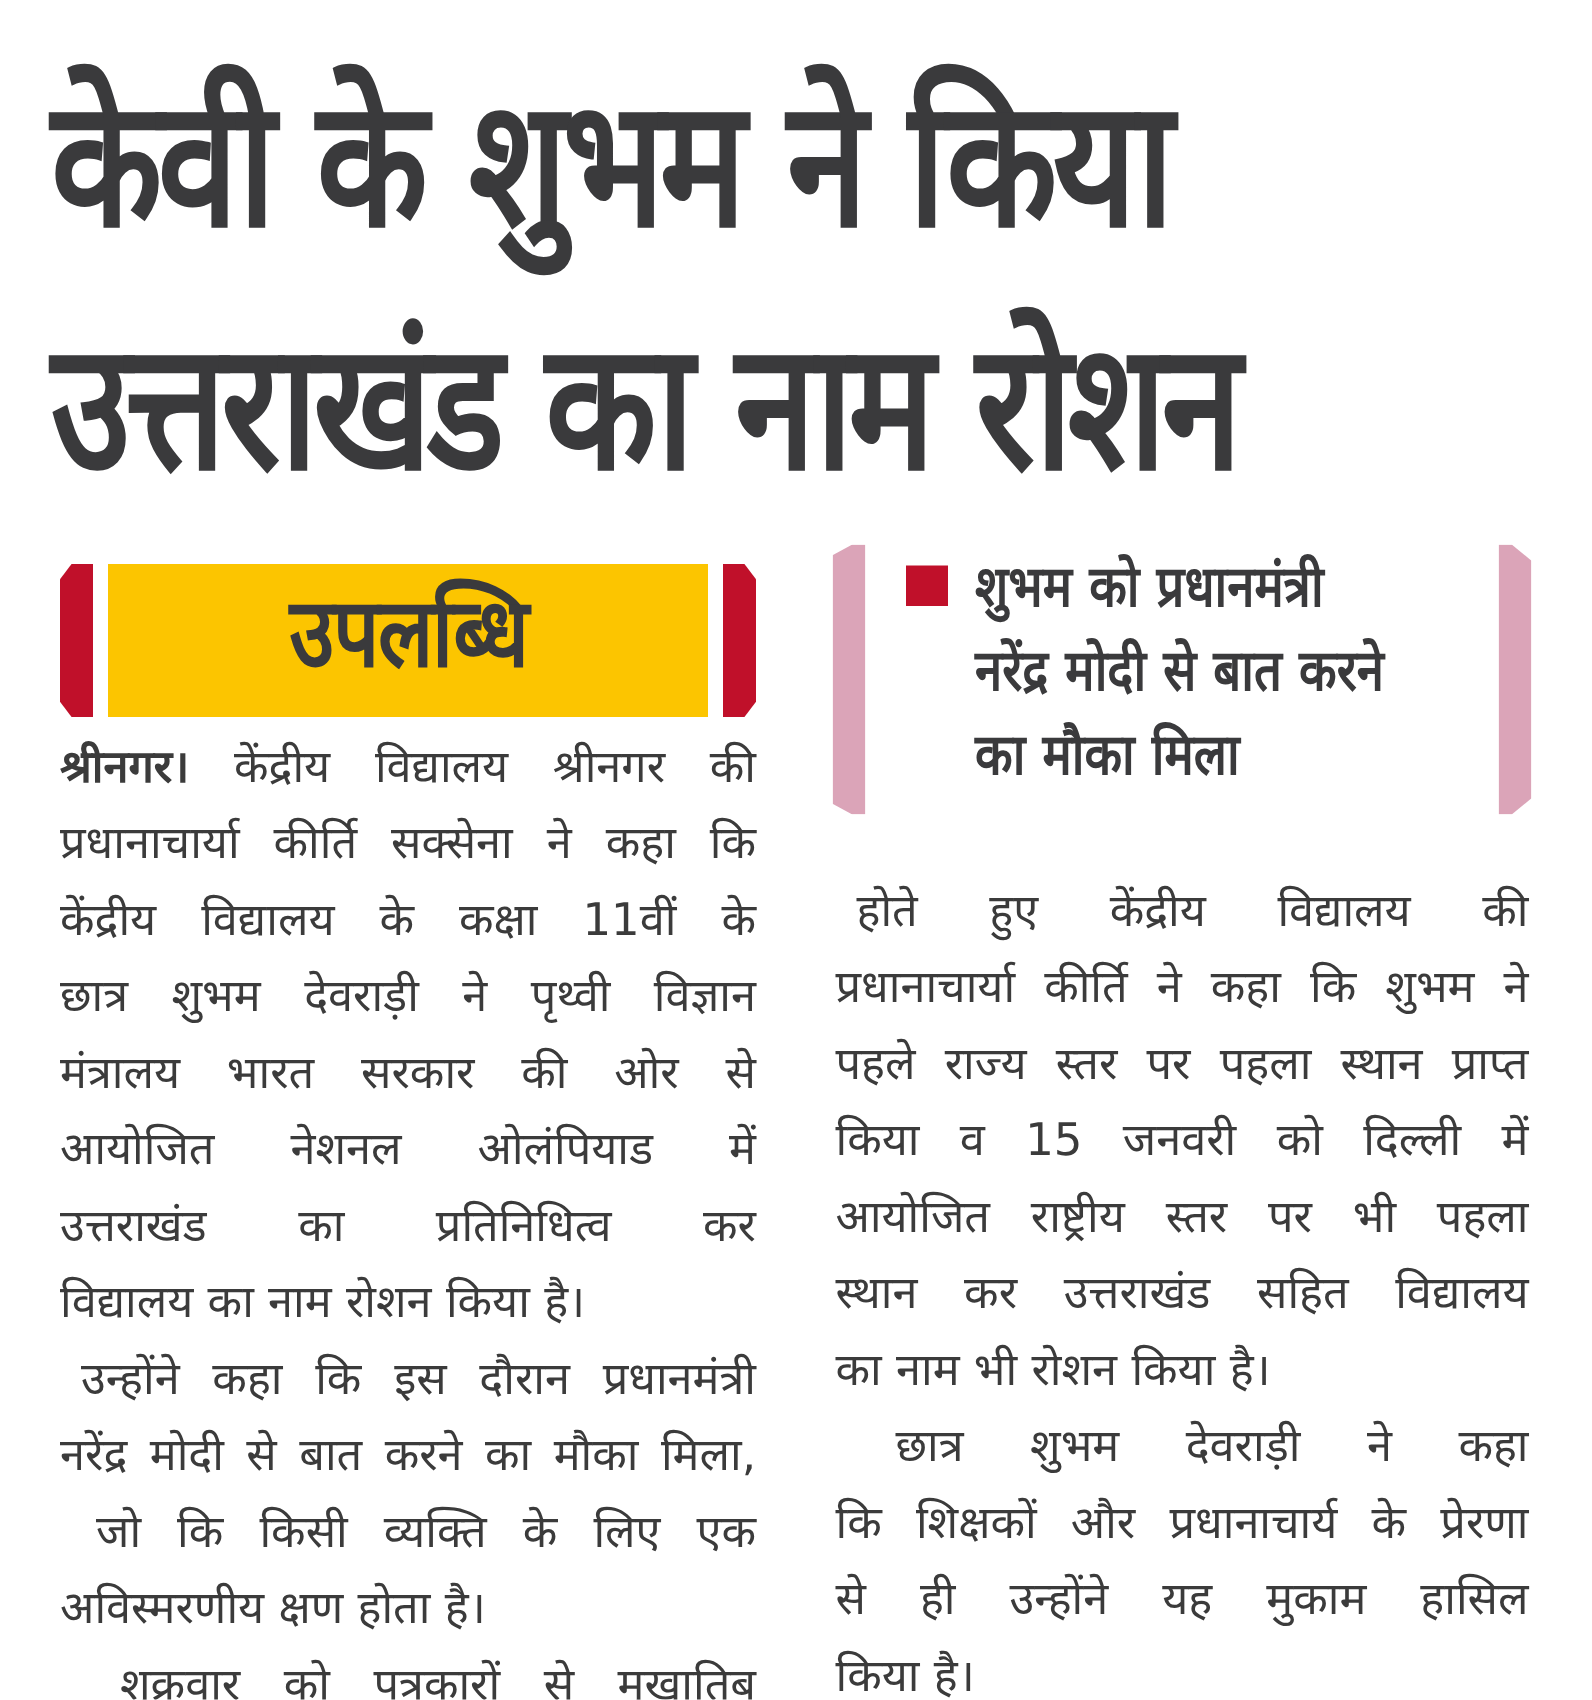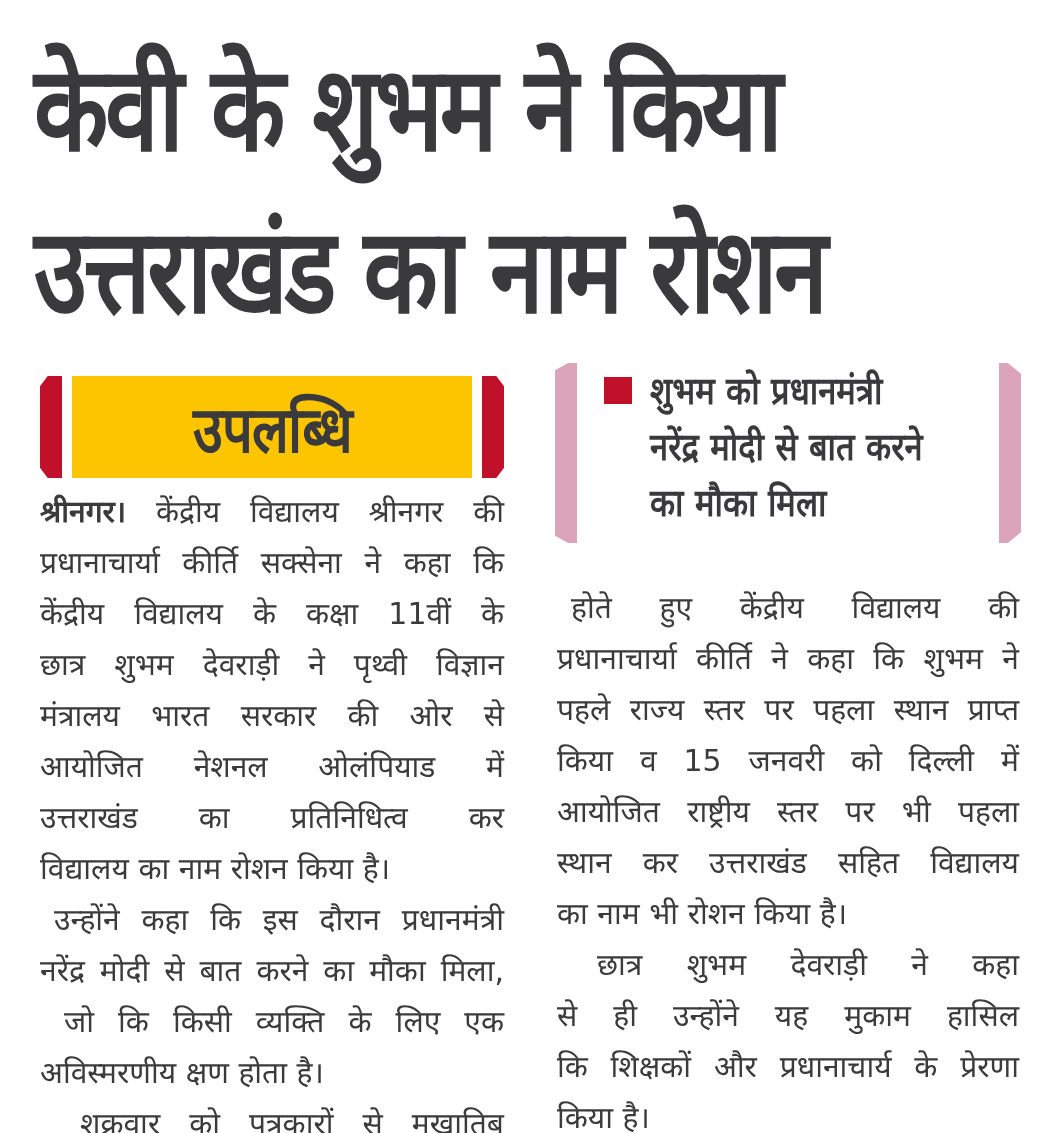--- a/index.html
+++ b/index.html
@@ -64,7 +64,7 @@
       height: 102px;
       background: #fcc500;
       display: flex;
-      align-items: center;
+      align-items: flex-start;
       justify-content: center;
     }
     .banner .label {

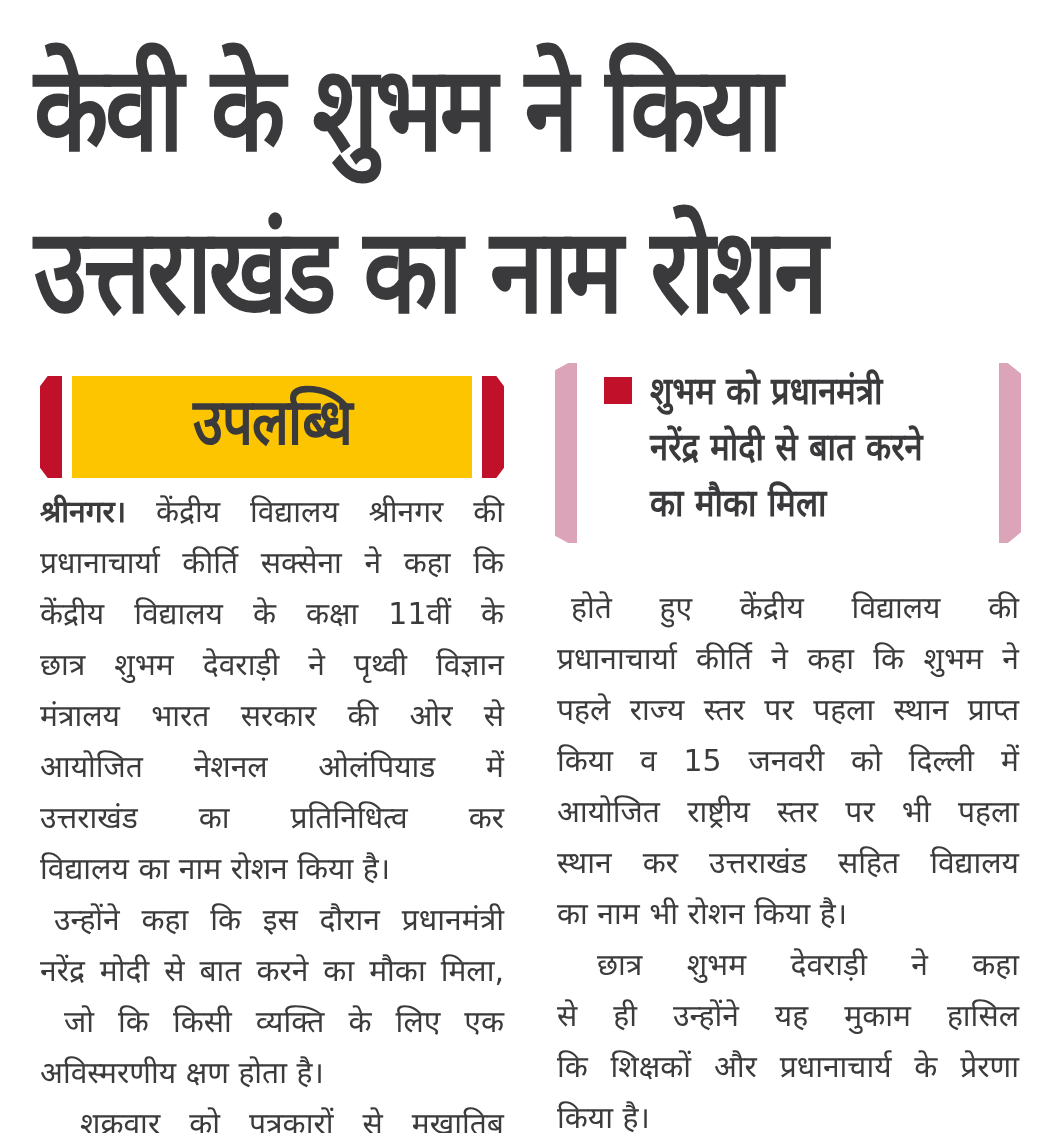--- a/index.html
+++ b/index.html
@@ -213,8 +213,8 @@
   <div class="row" style="display: block; width: auto;">स्थान कर उत्तराखंड सहित विद्यालय</div>
   <div class="row last" style="display: block; width: auto;">का नाम भी रोशन किया है।</div>
   <div class="row indent2" style="display: block; width: auto;">छात्र शुभम देवराड़ी ने कहा</div>
+  <div class="row" style="display: block; width: auto;">कि शिक्षकों और प्रधानाचार्य के प्रेरणा</div>
   <div class="row" style="display: block; width: auto;">से ही उन्होंने यह मुकाम हासिल</div>
-  <div class="row" style="display: block; width: auto;">कि शिक्षकों और प्रधानाचार्य के प्रेरणा</div>
   <div class="row last" style="display: block; width: auto;">किया है।</div>
 </div>
 

